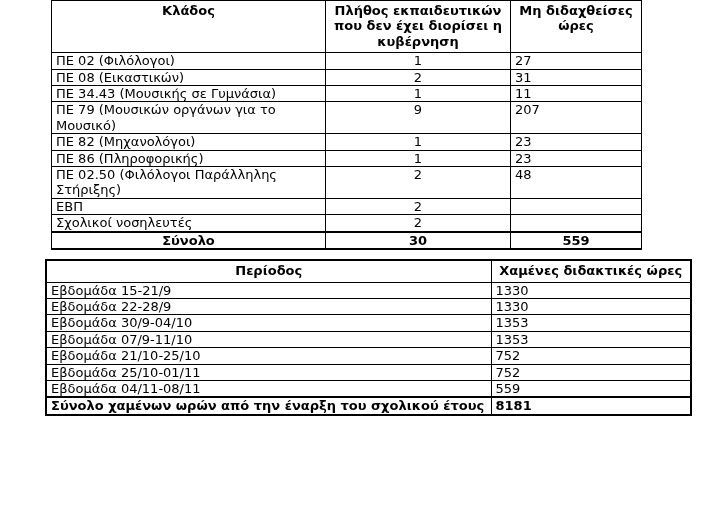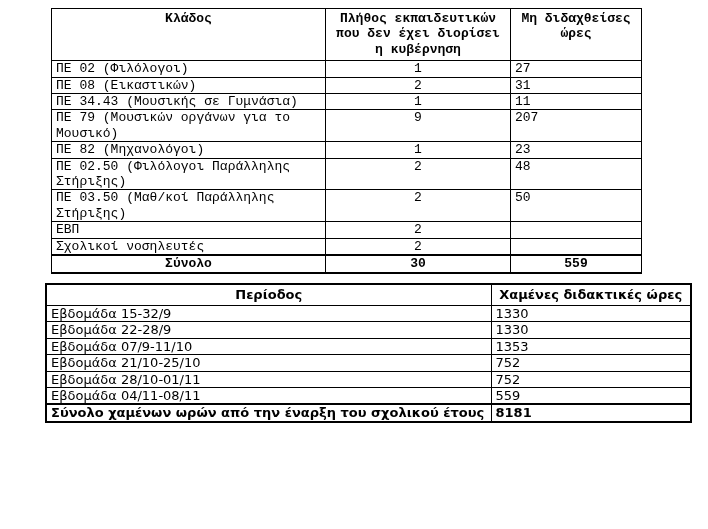--- a/index.html
+++ b/index.html
@@ -37,11 +37,10 @@
   .c-left   { text-align: left; }
 
   #branch-table {
-    margin: 8px 0 0 51px;
+    margin: 0 0 0 51px;
     width: 590px;
     border: 1px solid #000;
     border-bottom-width: 2px;
-    font-family: Liberation Mono, monospace;
   }
   #branch-table .total-row td {
     border-top-width: 2px;

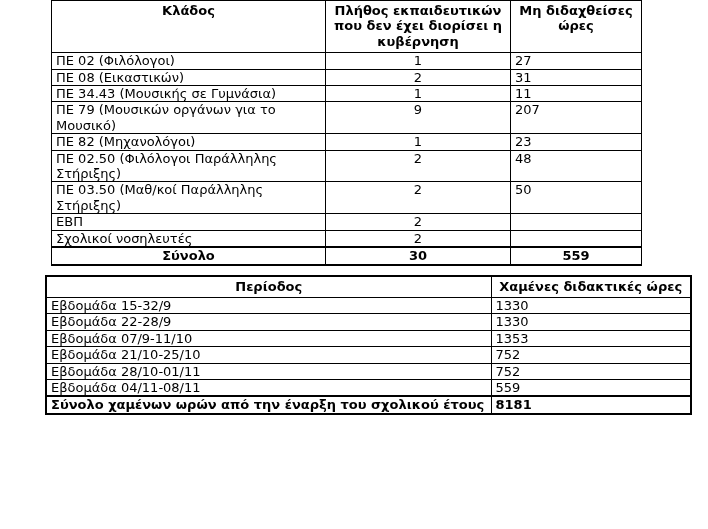--- a/index.html
+++ b/index.html
@@ -108,6 +108,11 @@
         <td class="c-left">23</td>
       </tr>
       <tr>
+        <td class="c-left">ΠΕ 86 (Πληροφορικής)</td>
+        <td class="c-center">1</td>
+        <td class="c-left">23</td>
+      </tr>
+      <tr>
         <td class="c-left">ΠΕ 02.50 (Φιλόλογοι Παράλληλης
 Στήριξης)</td>
         <td class="c-center">2</td>

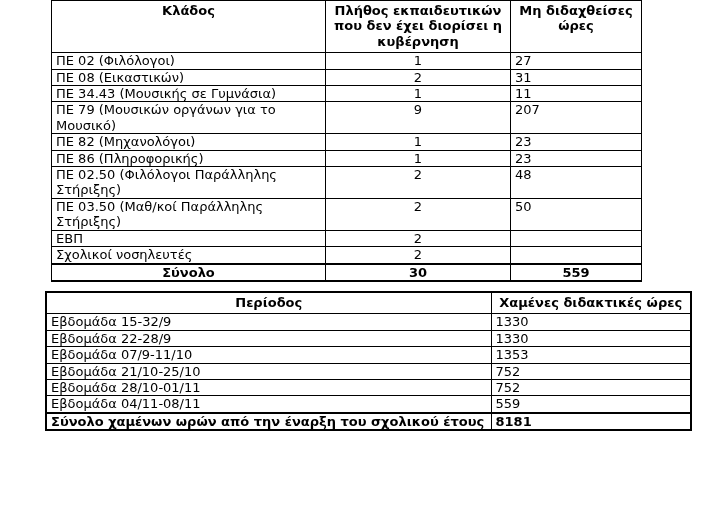--- a/index.html
+++ b/index.html
@@ -119,12 +119,6 @@
         <td class="c-left">48</td>
       </tr>
       <tr>
-        <td class="c-left">ΠΕ 03.50 (Μαθ/κοί Παράλληλης
-Στήριξης)</td>
-        <td class="c-center">2</td>
-        <td class="c-left">50</td>
-      </tr>
-      <tr>
         <td class="c-left">ΕΒΠ</td>
         <td class="c-center">2</td>
         <td class="c-left"></td>

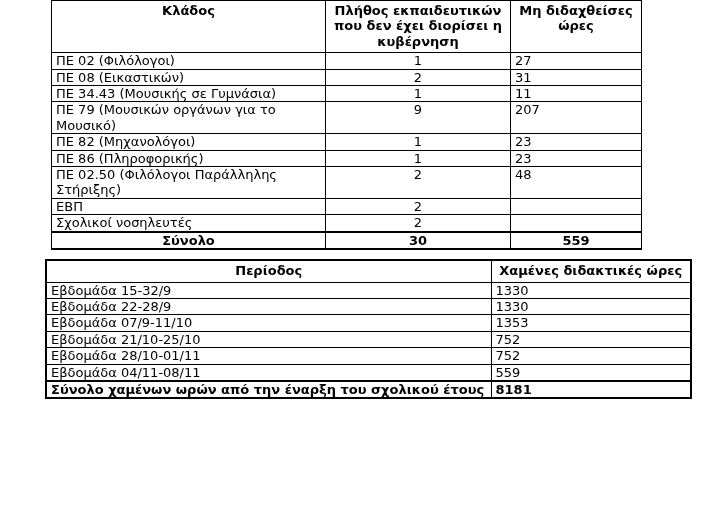--- a/index.html
+++ b/index.html
@@ -151,7 +151,7 @@
   </thead>
   <tbody>
       <tr>
-        <td class="c-left">Εβδομάδα 15-32/9</td>
+        <td class="c-left">Εβδομάδα 15-21/9</td>
         <td class="c-left"><span class="num">1330</span></td>
       </tr>
       <tr>

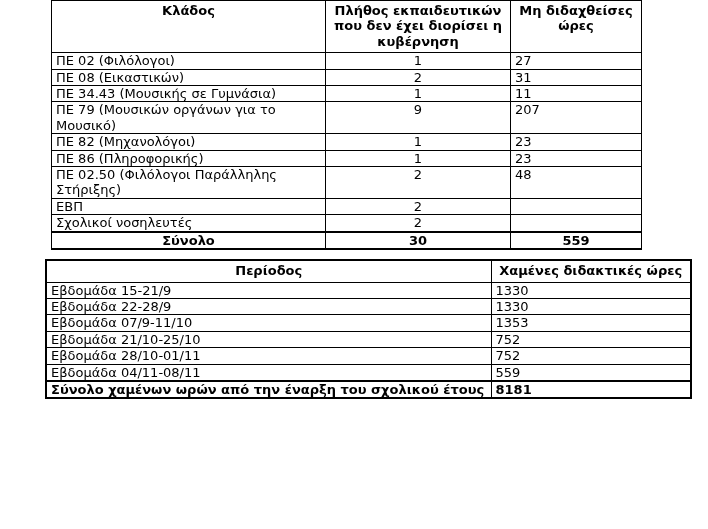--- a/index.html
+++ b/index.html
@@ -159,6 +159,10 @@
         <td class="c-left"><span class="num">1330</span></td>
       </tr>
       <tr>
+        <td class="c-left">Εβδομάδα 30/9-04/10</td>
+        <td class="c-left"><span class="num">1353</span></td>
+      </tr>
+      <tr>
         <td class="c-left">Εβδομάδα 07/9-11/10</td>
         <td class="c-left"><span class="num">1353</span></td>
       </tr>

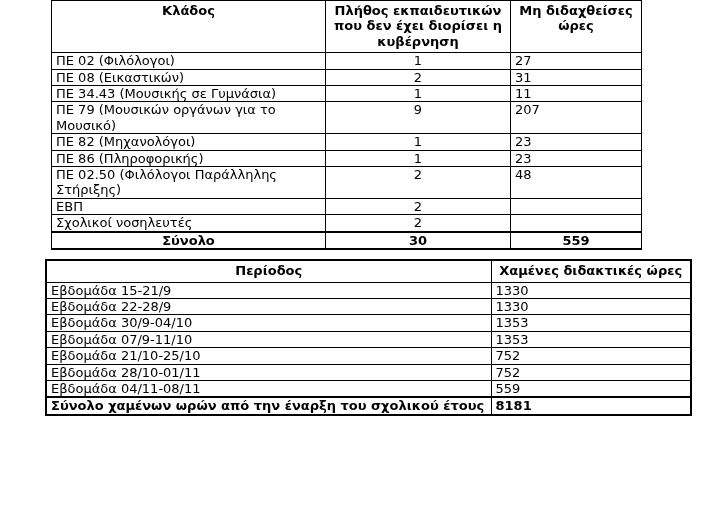--- a/index.html
+++ b/index.html
@@ -171,7 +171,7 @@
         <td class="c-left"><span class="num">752</span></td>
       </tr>
       <tr>
-        <td class="c-left">Εβδομάδα 28/10-01/11</td>
+        <td class="c-left">Εβδομάδα 25/10-01/11</td>
         <td class="c-left"><span class="num">752</span></td>
       </tr>
       <tr>

